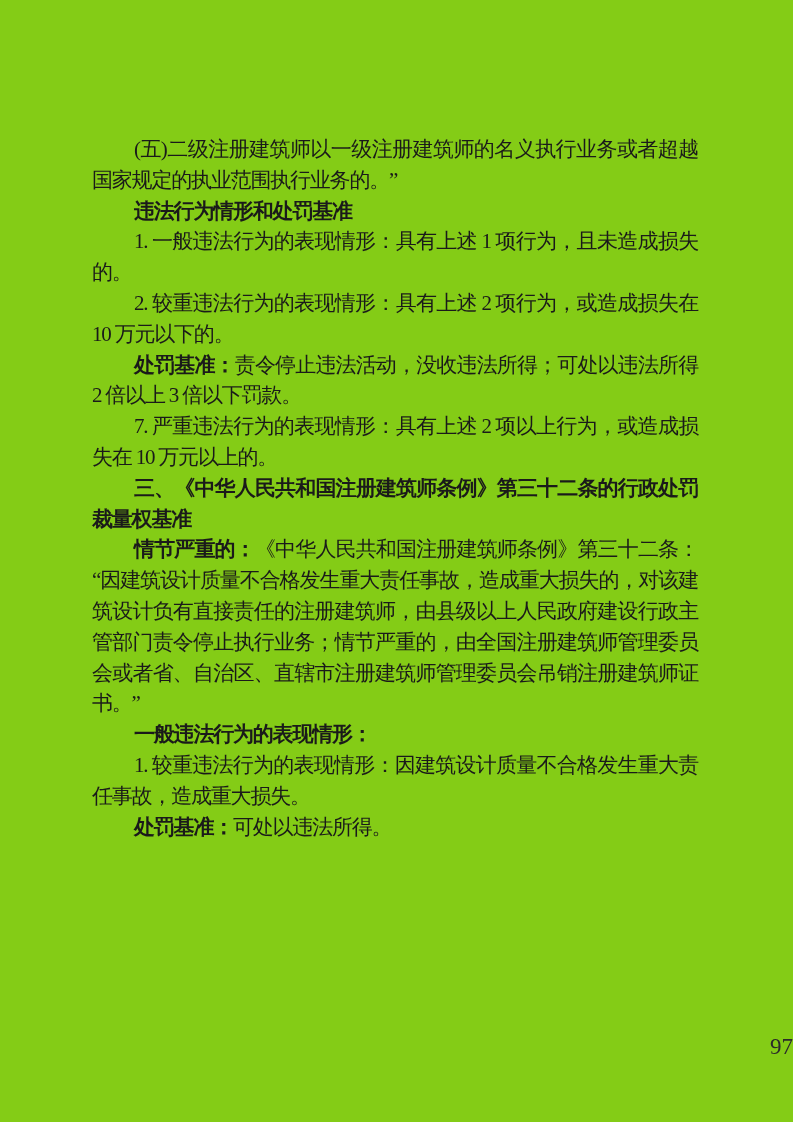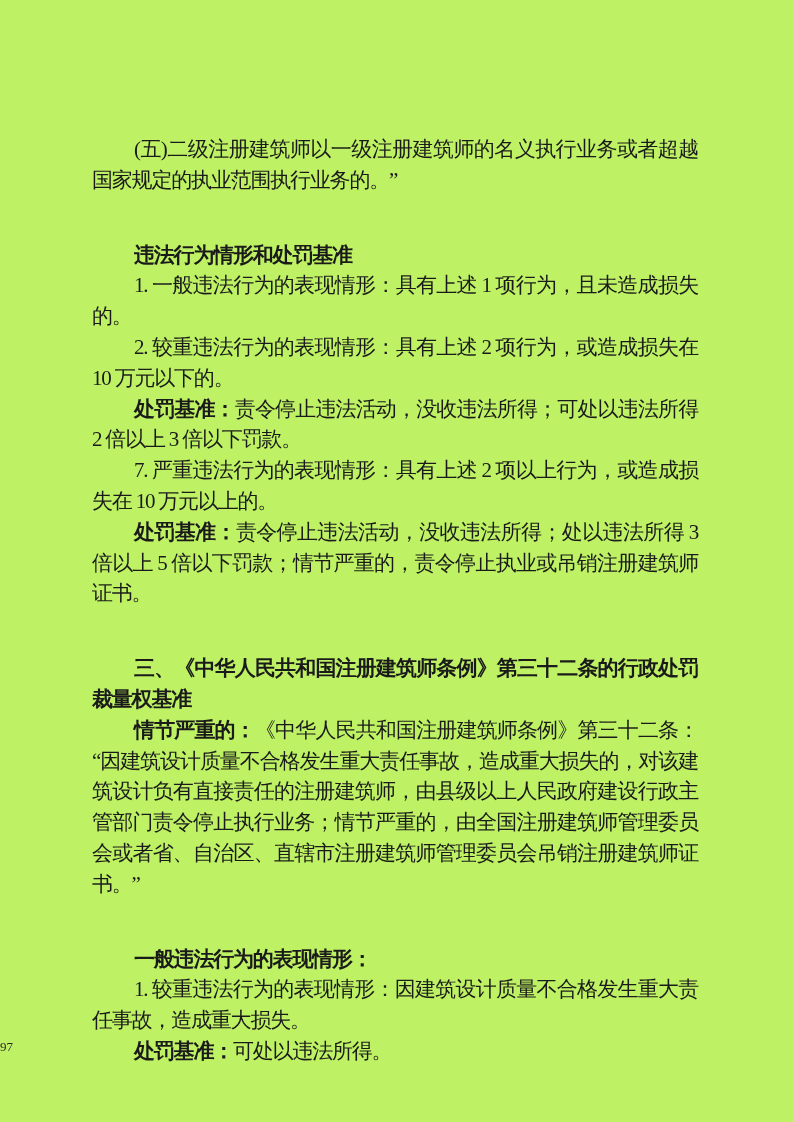--- a/index.html
+++ b/index.html
@@ -11,7 +11,7 @@
     position: relative;
     width: 793px;
     height: 1122px;
-    background: #bef264;
+    background: #84cc16;
     overflow: hidden;
     font-family: "Liberation Serif", "DejaVu Serif", serif;
     color: #1a1a1a;

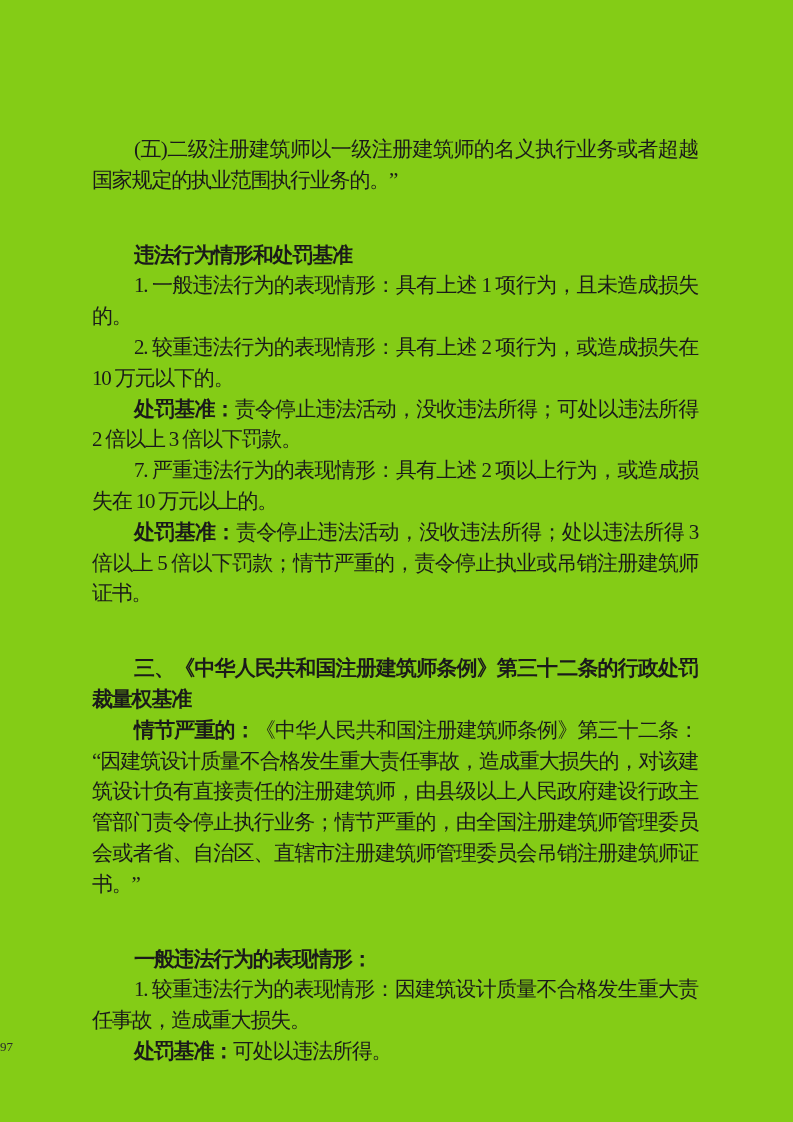--- a/index.html
+++ b/index.html
@@ -34,7 +34,6 @@
   .content p.heading {
     font-weight: 700;
     font-family: "Liberation Sans", "DejaVu Sans", sans-serif;
-    margin-top: 44px;
   }
   .run { font-weight: 400; }
   .run.bold {

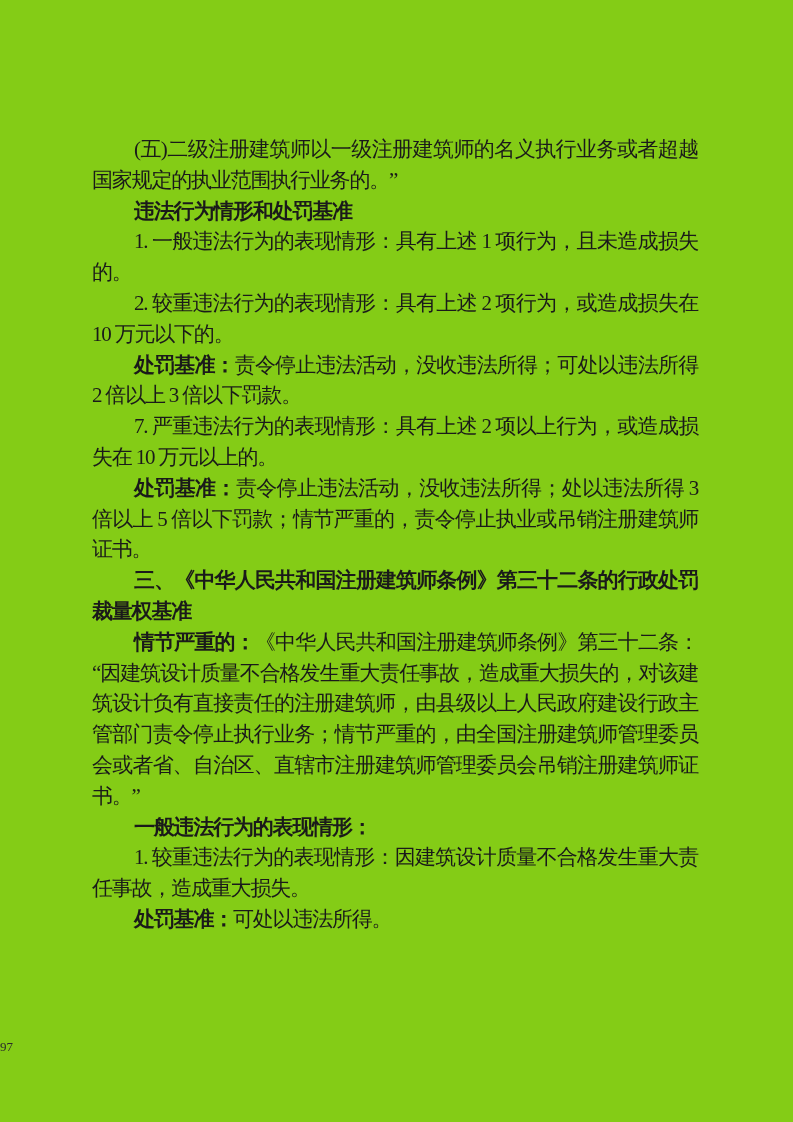--- a/index.html
+++ b/index.html
@@ -63,7 +63,6 @@
       <p class="body"><span class="run">2. 较重违法行为的表现情形：具有上述 2 项行为，或造成损失在 10 万元以下的。</span></p>
       <p class="body"><span class="run bold">处罚基准：</span><span class="run">责令停止违法活动，没收违法所得；可处以违法所得 2 倍以上 3 倍以下罚款。</span></p>
       <p class="body"><span class="run">7. 严重违法行为的表现情形：具有上述 2 项以上行为，或造成损失在 10 万元以上的。</span></p>
-      <p class="body"><span class="run bold">处罚基准：</span><span class="run">责令停止违法活动，没收违法所得；处以违法所得 3 倍以上 5 倍以下罚款；情节严重的，责令停止执业或吊销注册建筑师证书。</span></p>
       <p class="heading"><span class="run bold">三、《中华人民共和国注册建筑师条例》第三十二条的行政处罚裁量权基准</span></p>
       <p class="body"><span class="run bold">情节严重的：</span><span class="run">《中华人民共和国注册建筑师条例》第三十二条：“因建筑设计质量不合格发生重大责任事故，造成重大损失的，对该建筑设计负有直接责任的注册建筑师，由县级以上人民政府建设行政主管部门责令停止执行业务；情节严重的，由全国注册建筑师管理委员会或者省、自治区、直辖市注册建筑师管理委员会吊销注册建筑师证书。”</span></p>
       <p class="heading"><span class="run bold">一般违法行为的表现情形：</span></p>

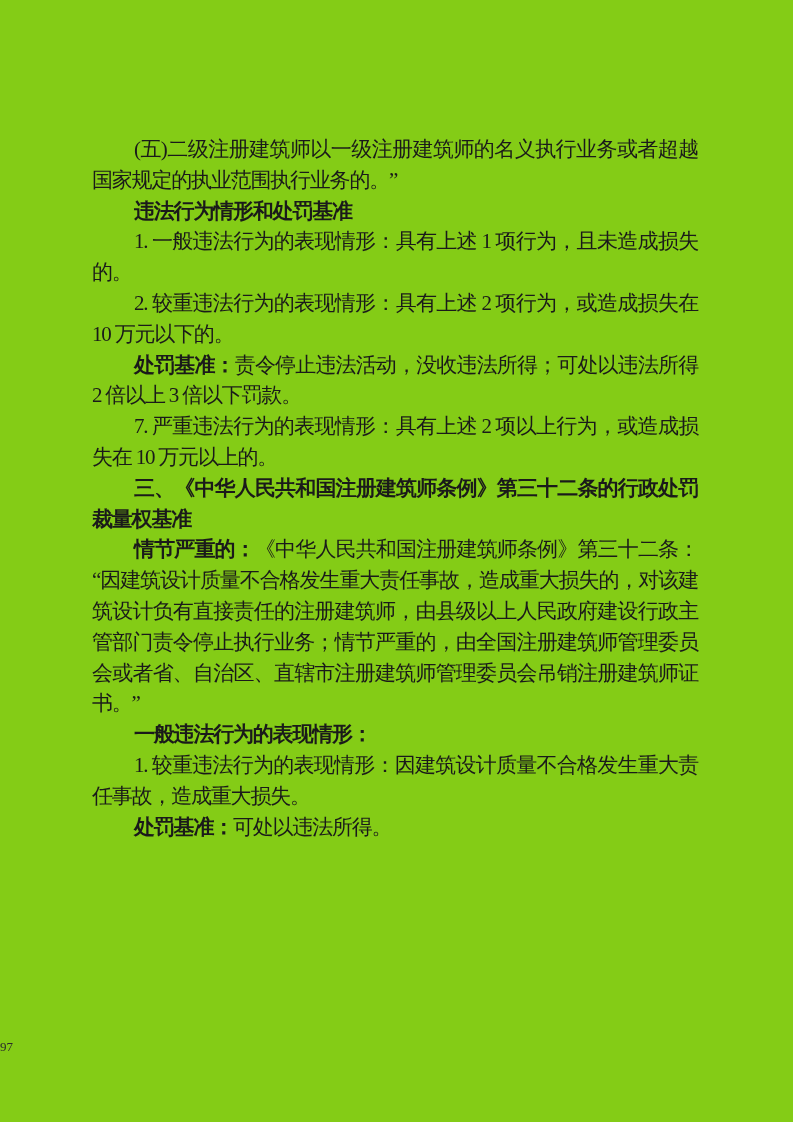--- a/index.html
+++ b/index.html
@@ -45,8 +45,8 @@
     left: 0;
     right: 0;
     top: 1036px;
-    text-align: left;
-    font-size: 13px;
+    text-align: right;
+    font-size: 23px;
     line-height: 22px;
     color: #2b2b2b;
     font-family: "Liberation Serif", "DejaVu Serif", serif;

